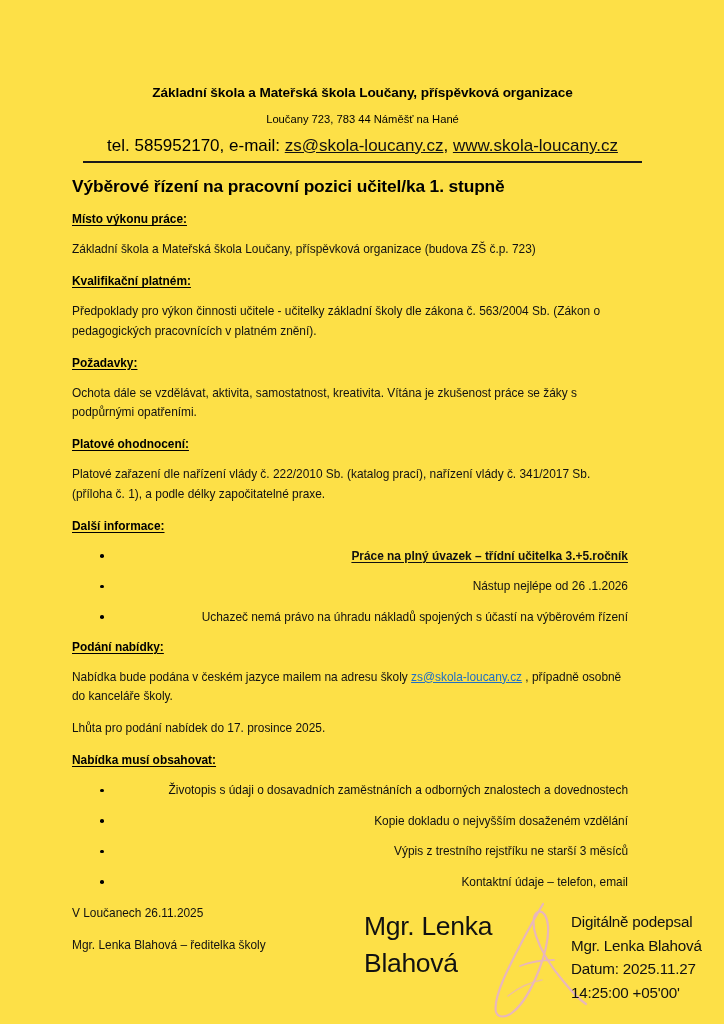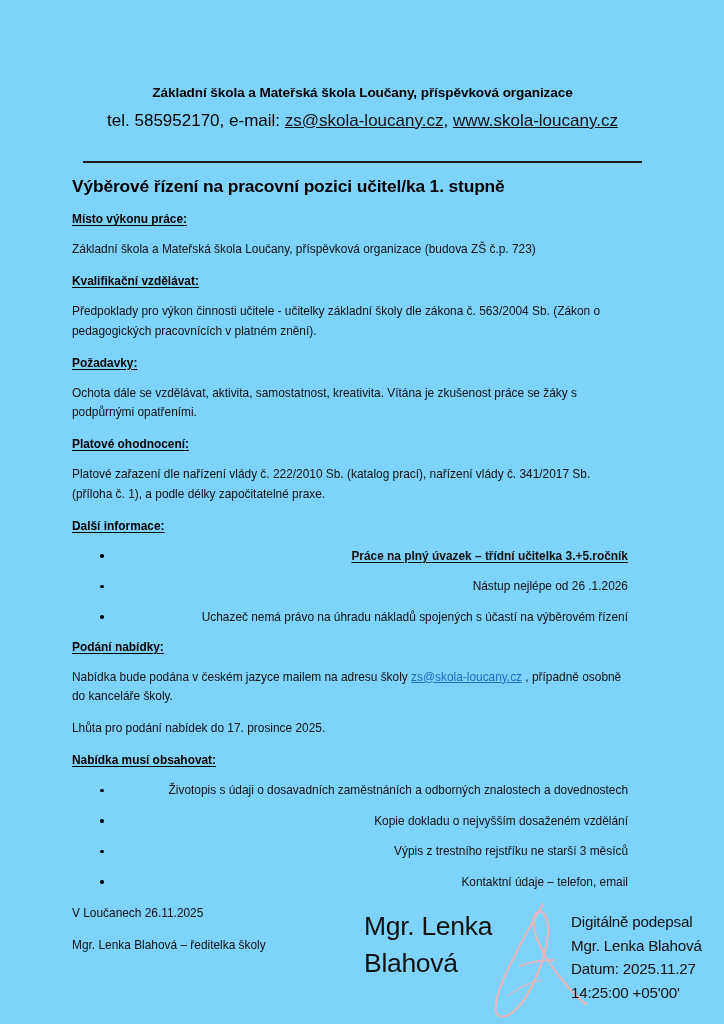--- a/index.html
+++ b/index.html
@@ -23,7 +23,7 @@
     top: 0;
     width: 724px;
     height: 1024px;
-    background: #7dd3fc;
+    background: #fde047;
   }
 
   

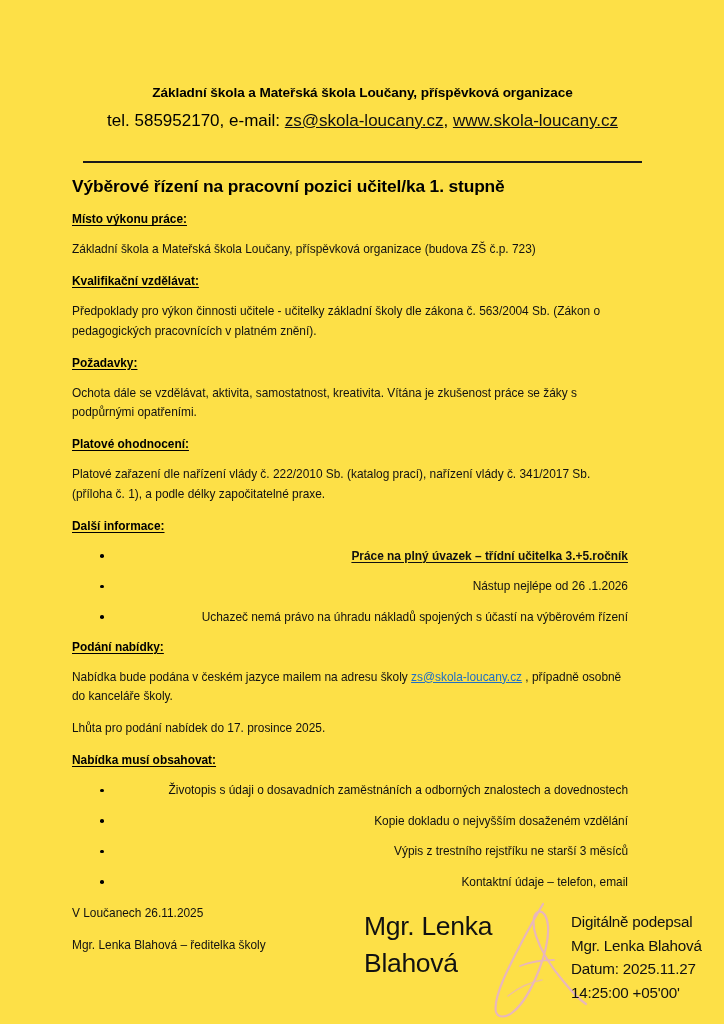--- a/index.html
+++ b/index.html
@@ -182,6 +182,7 @@
 
   <div class="letterhead">
     <div class="lh-org">Základní škola a Mateřská škola Loučany, příspěvková organizace</div>
+    <div class="lh-addr">Loučany 723, 783 44 Náměšť na Hané</div>
     <div class="lh-contact"><span>tel. 585952170, e-mail: </span><span class="u">zs@skola-loucany.cz</span><span>, </span><span class="u">www.skola-loucany.cz</span></div>
   </div>
 

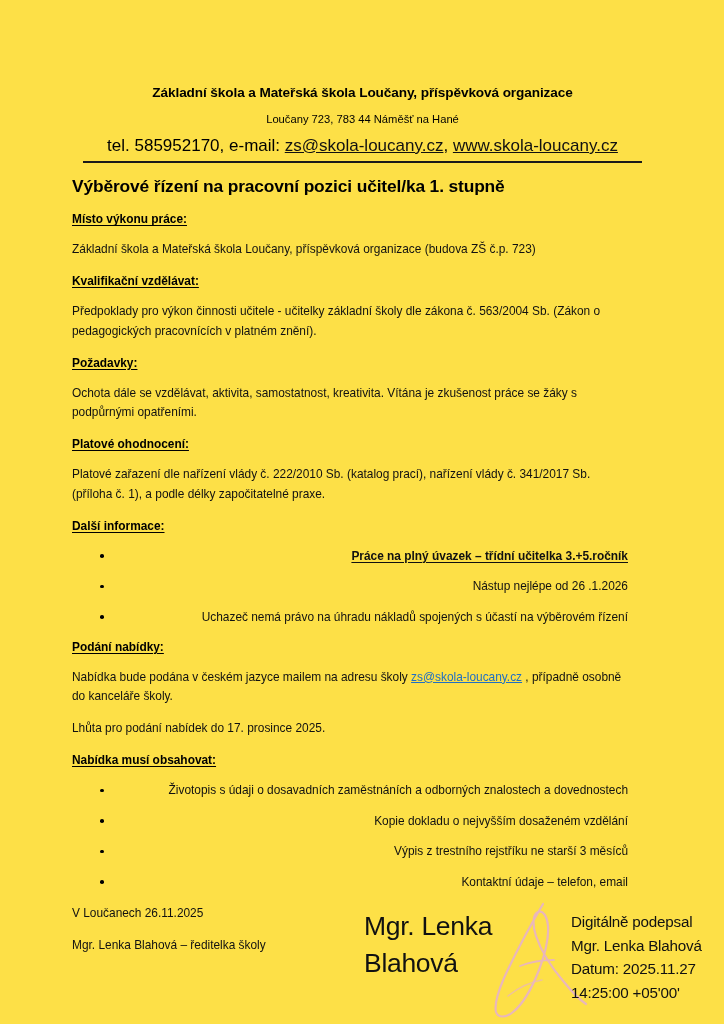--- a/index.html
+++ b/index.html
@@ -196,7 +196,7 @@
     <h2 class="sec"><span class="txt">Místo výkonu práce:</span></h2>
     <p class="para">Základní  škola a Mateřská škola Loučany, příspěvková organizace (budova ZŠ č.p. 723)</p>
 
-    <h2 class="sec"><span class="txt">Kvalifikační vzdělávat:</span></h2>
+    <h2 class="sec"><span class="txt">Kvalifikační platném:</span></h2>
     <p class="para">Předpoklady pro výkon činnosti učitele - učitelky základní školy dle zákona č. 563/2004 Sb. (Zákon o pedagogických pracovnících v platném znění).</p>
 
     <h2 class="sec"><span class="txt">Požadavky:</span></h2>

